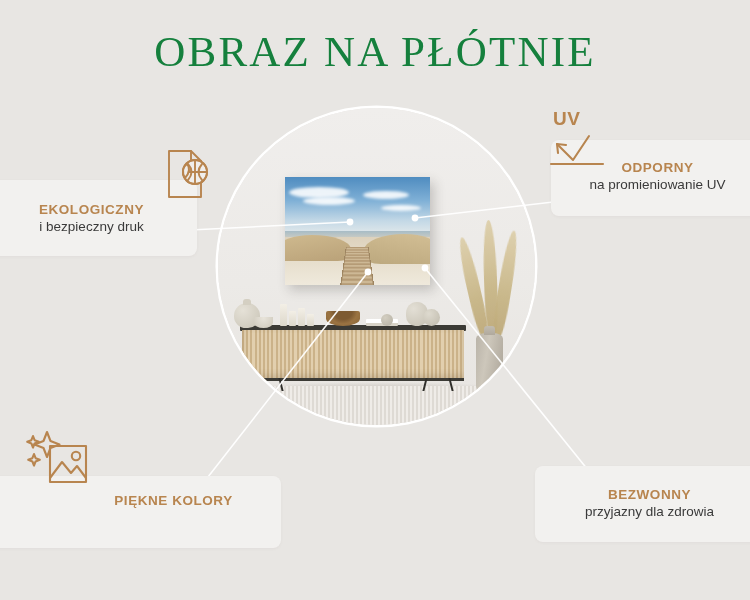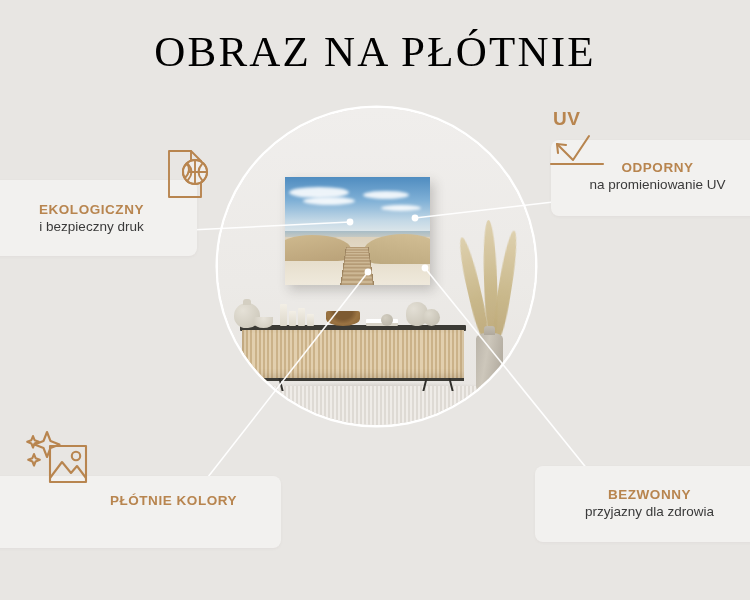--- a/index.html
+++ b/index.html
@@ -27,7 +27,7 @@
     font-family: "Liberation Serif", serif;
     font-size: 43px;
     letter-spacing: 2.2px;
-    color: #000000;
+    color: #15803d;
     font-weight: 400;
     line-height: 1;
   }

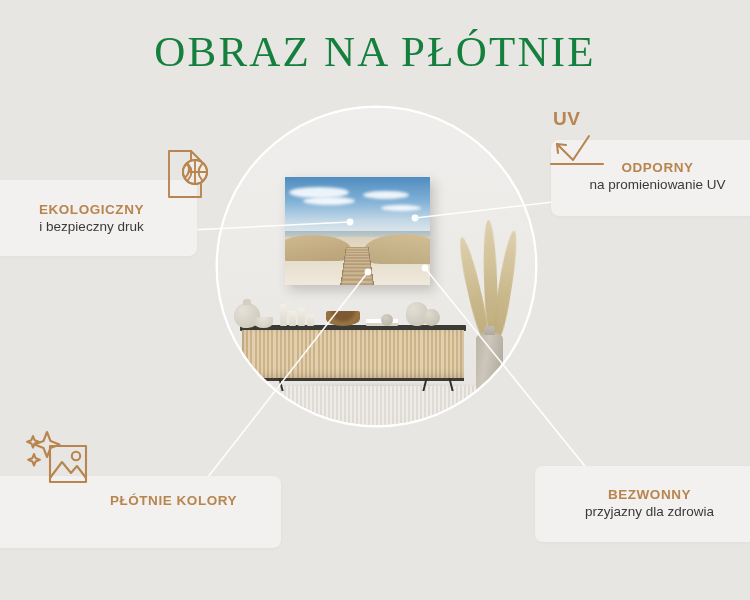--- a/index.html
+++ b/index.html
@@ -405,7 +405,7 @@
 
   <div class="card" id="card-kolory">
     <div class="inner">
-      <div class="kicker">PŁÓTNIE KOLORY</div>
+      <div class="kicker">PIĘKNE KOLORY</div>
     </div>
   </div>
   <span class="icon" id="icon-kolory">

